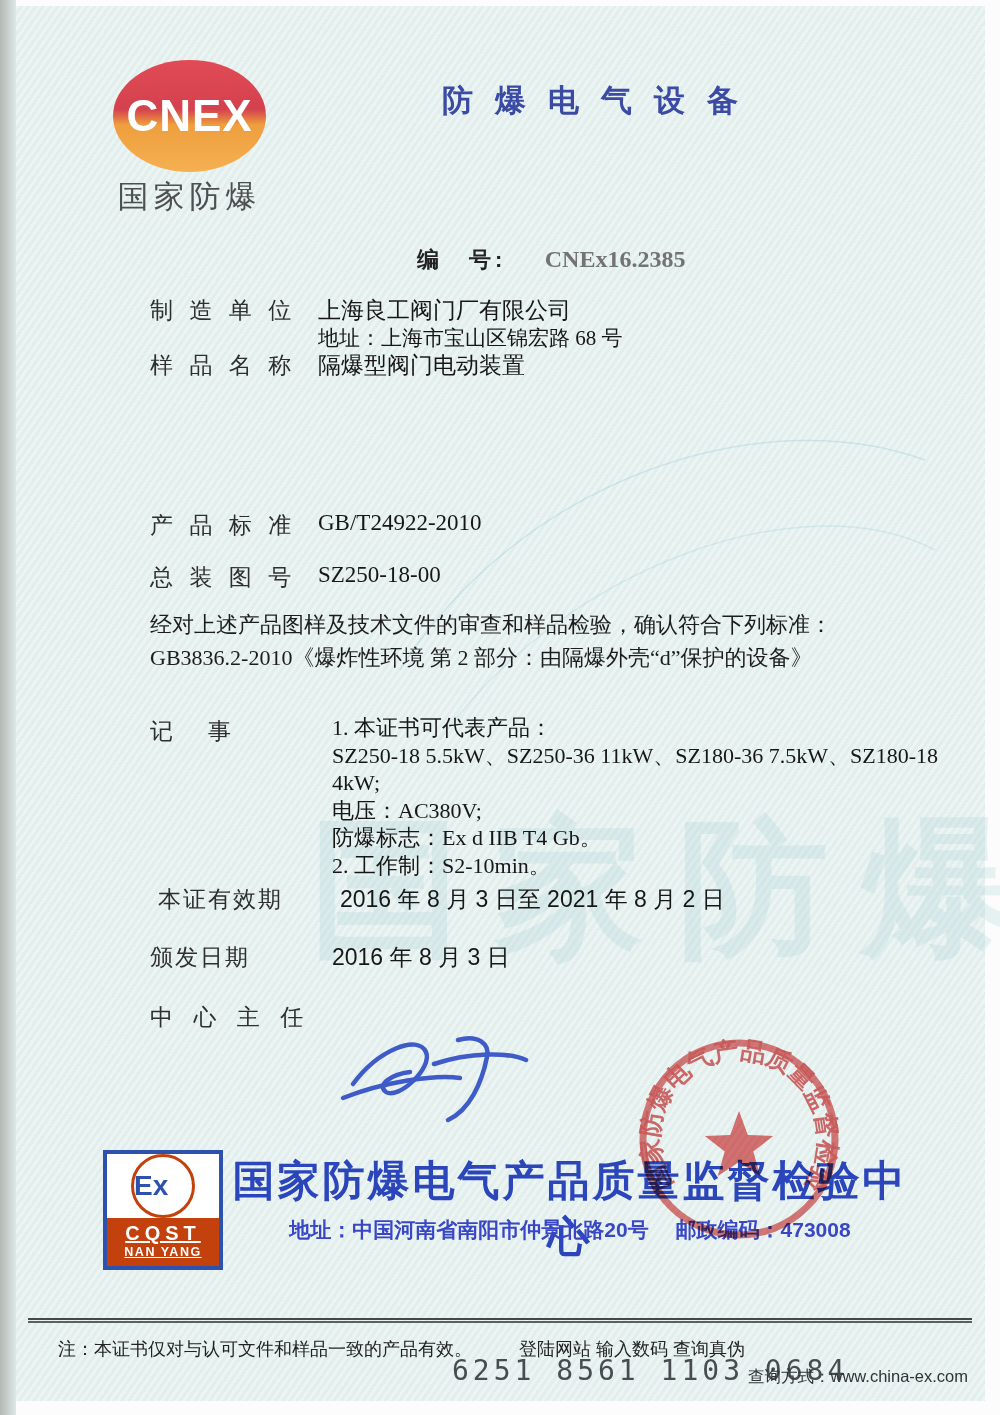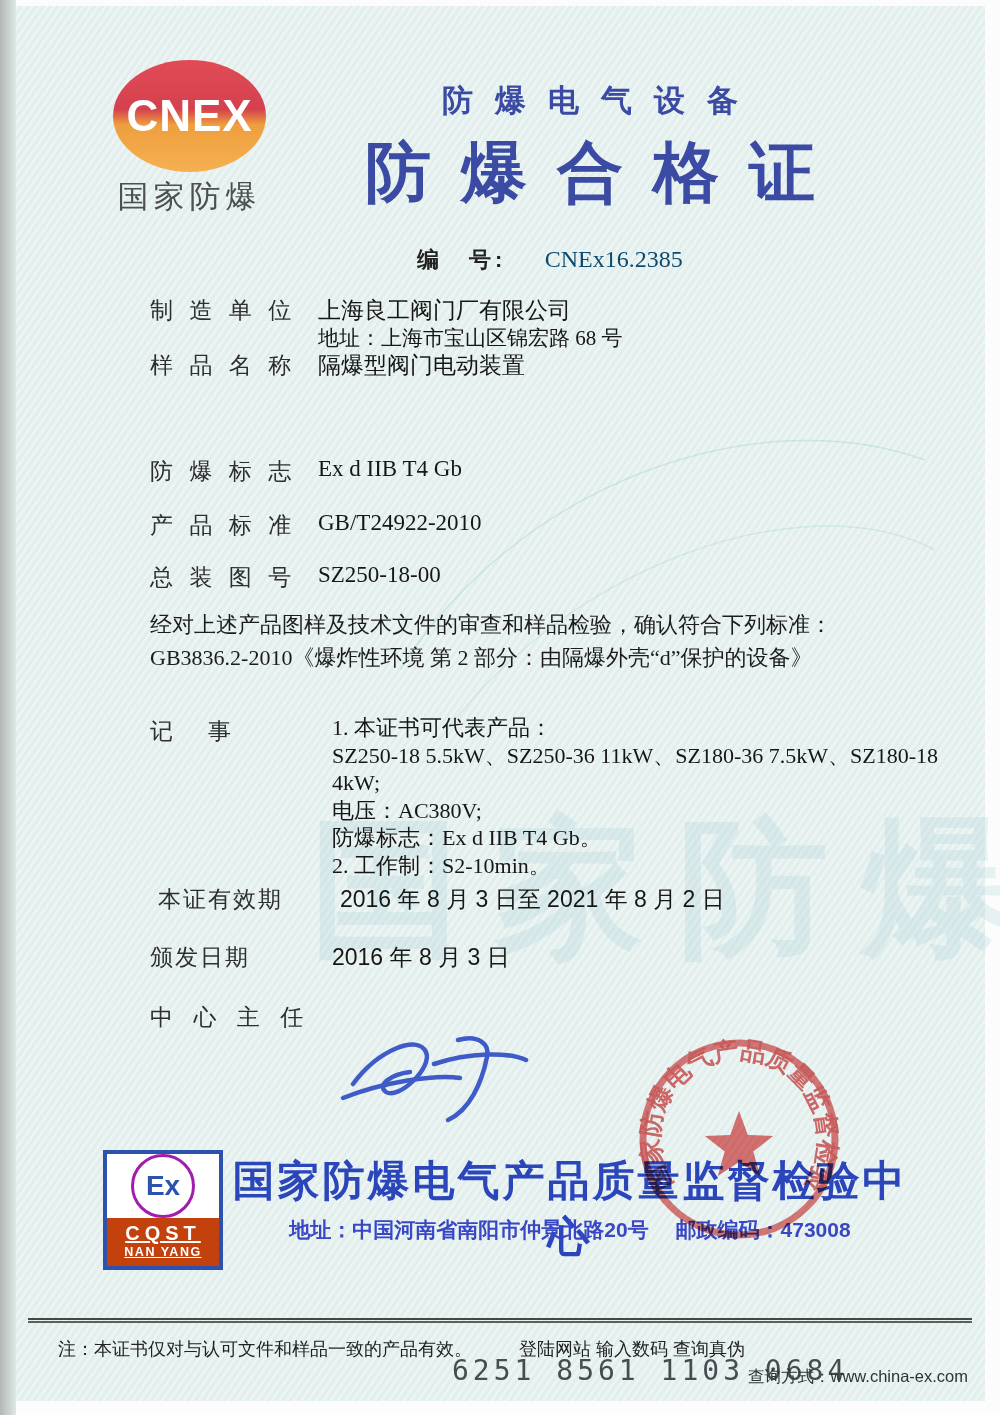--- a/index.html
+++ b/index.html
@@ -96,7 +96,6 @@
   <div class="abs logo-caption">国家防爆</div>
 
   <div class="abs subtitle">防爆电气设备</div>
-  <div class="abs main-title">防爆合格证</div>
 
   <div class="abs serial-row">
     <span class="serial-label">编　号:</span>

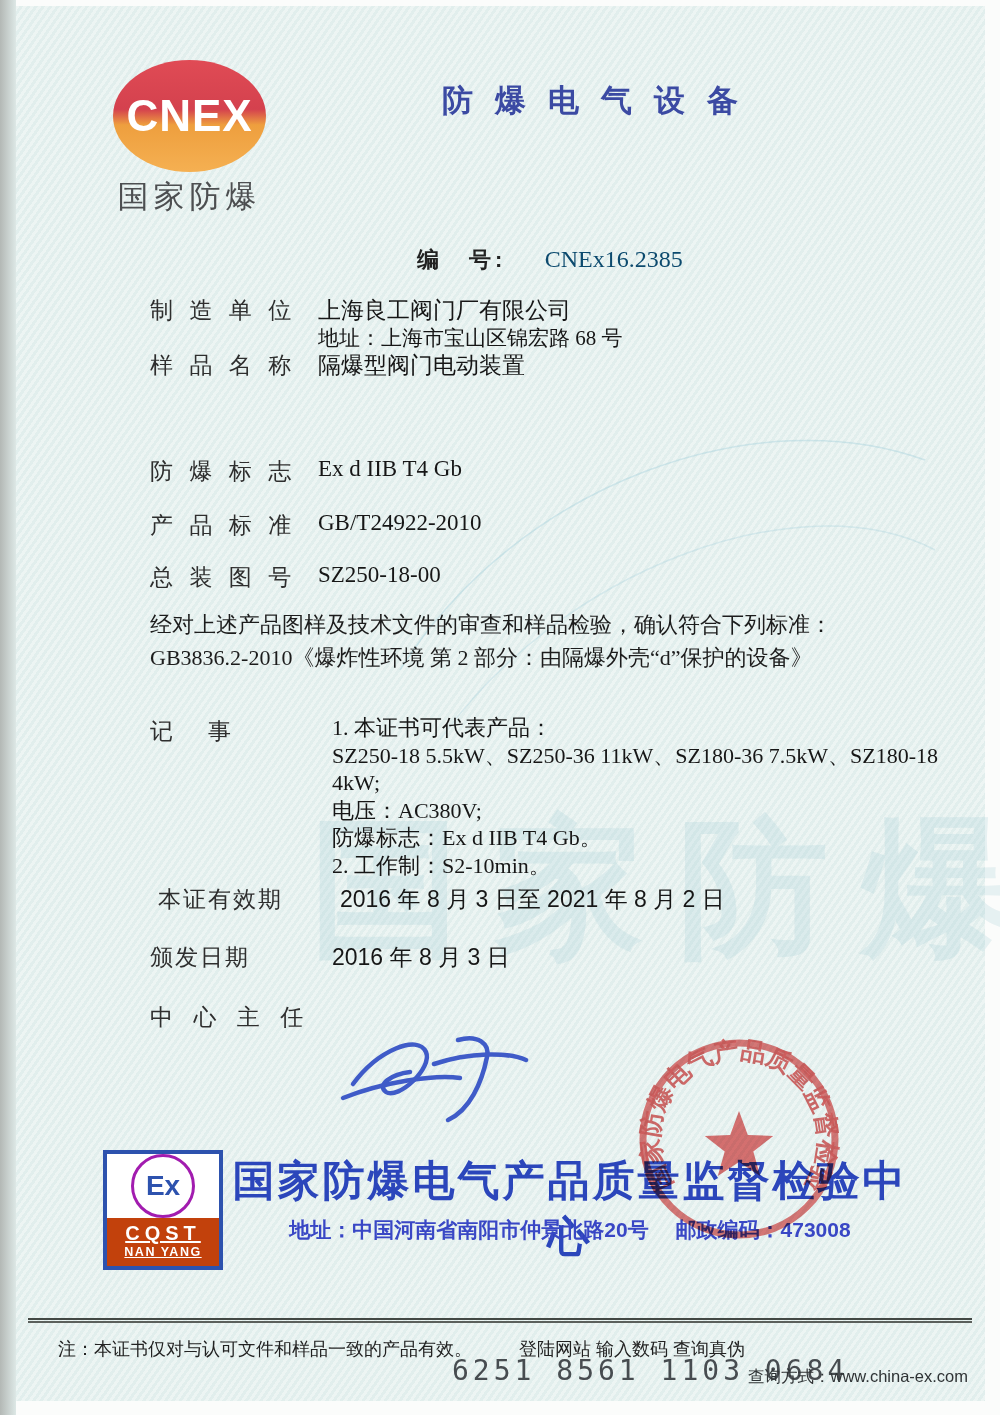--- a/index.html
+++ b/index.html
@@ -25,8 +25,8 @@
      font-weight:800;font-size:66px;letter-spacing:30px;text-indent:30px;z-index:2;}
   .serial-row{left:417px;top:245px;z-index:2;}
   .serial-label{display:inline-block;color:#222;font-weight:700;font-size:22px;letter-spacing:4px;}
-  .serial-value{display:inline-block;margin-left:34px;color:#0c4a6e;font-size:24px;
-     font-family:"Liberation Serif",serif;}
+  .serial-value{display:inline-block;margin-left:34px;color:#737373;font-size:24px;
+     font-family:"Liberation Serif",serif;font-weight:bold;}
   
   .frow{left:150px;width:800px;display:flex;z-index:2;}
   .flabel{width:168px;flex:0 0 168px;color:#2e2e2e;font-size:23px;letter-spacing:5px;font-weight:500;}

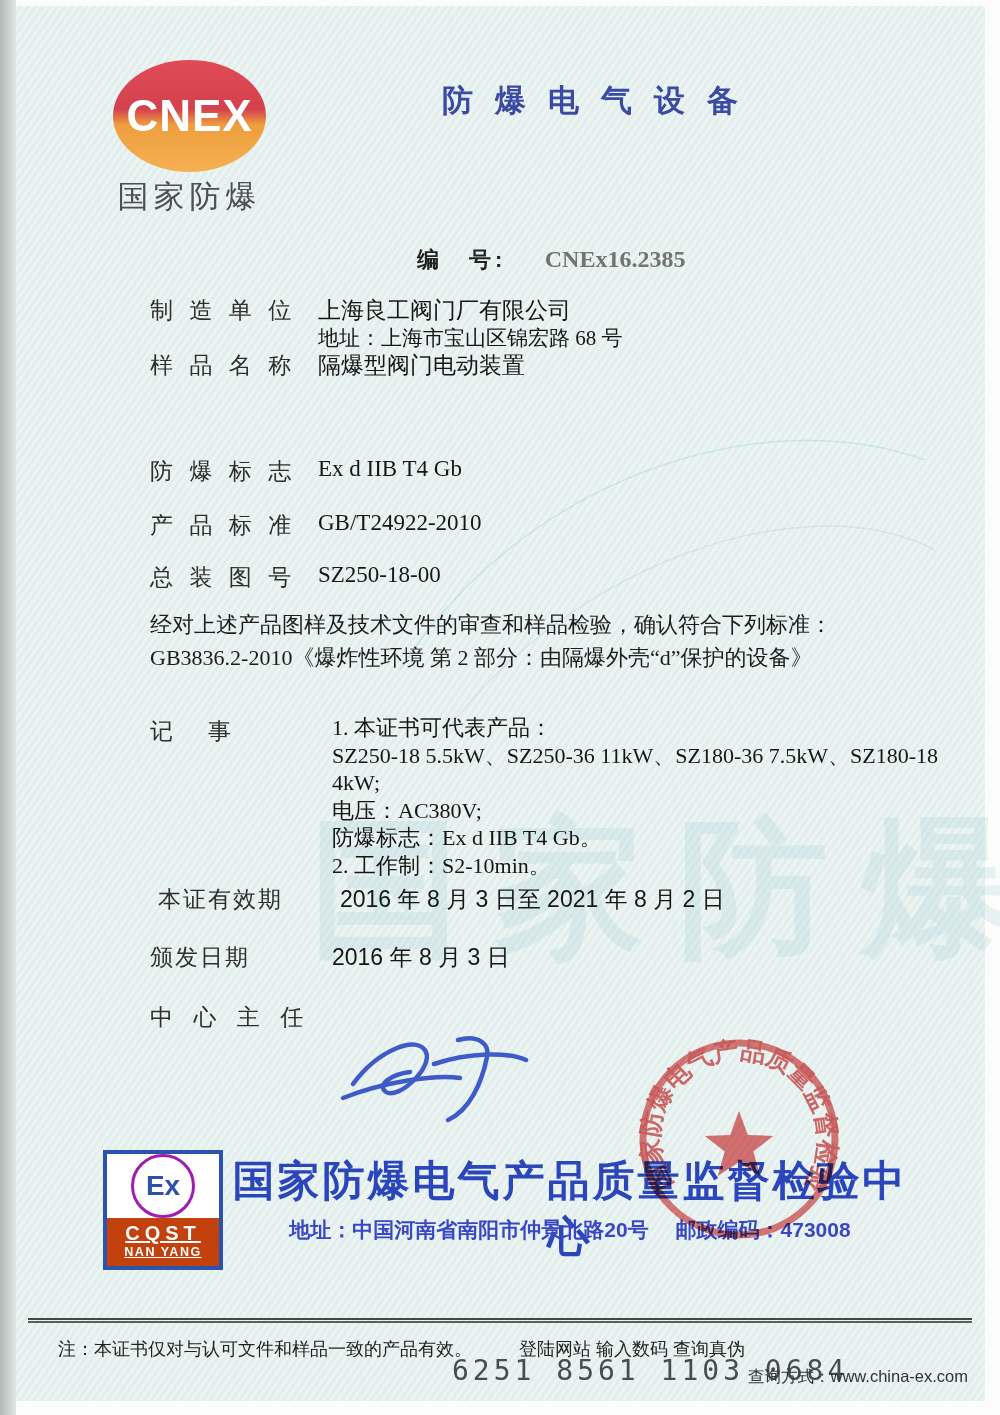--- a/index.html
+++ b/index.html
@@ -111,10 +111,6 @@
     <span class="flabel">样 品 名 称</span>
     <span class="fvalue">隔爆型阀门电动装置</span>
   </div>
-  <div class="abs frow" style="top:456px;">
-    <span class="flabel">防 爆 标 志</span>
-    <span class="fvalue">Ex d IIB T4 Gb</span>
-  </div>
   <div class="abs frow" style="top:510px;">
     <span class="flabel">产 品 标 准</span>
     <span class="fvalue">GB/T24922-2010</span>

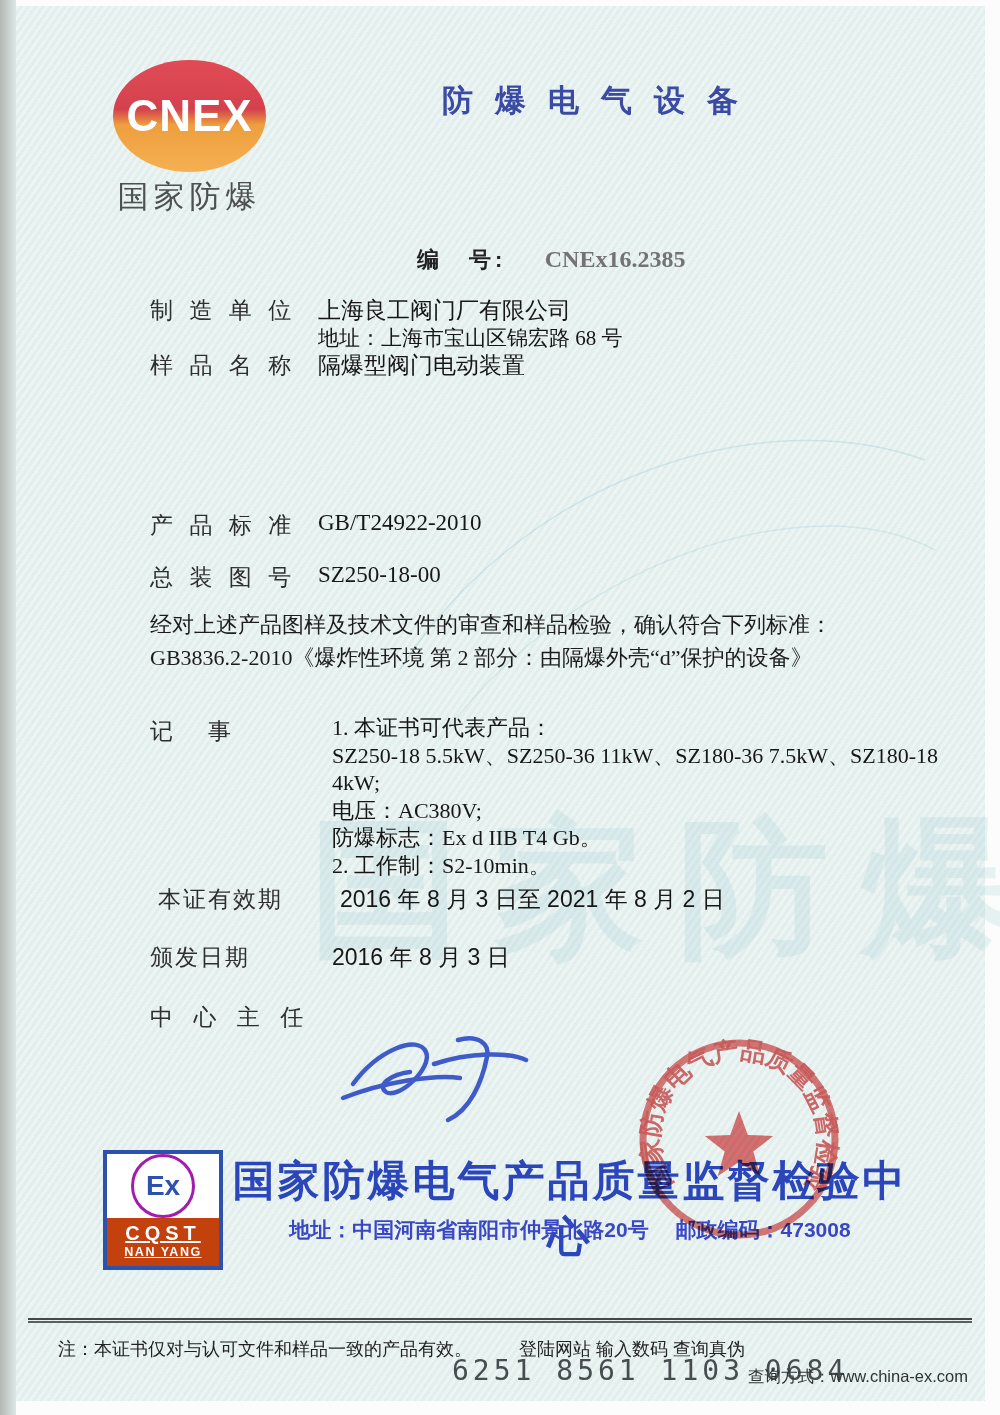--- a/index.html
+++ b/index.html
@@ -56,8 +56,8 @@
   .badge{left:103px;top:1150px;width:112px;height:112px;border:4px solid #2d52ae;background:#fff;
      display:flex;flex-direction:column;z-index:2;}
   .badge-top{flex:1;display:flex;align-items:center;justify-content:center;}
-  .badge-circle{width:58px;height:58px;border:3px solid #a21caf;border-radius:50%;
-     display:flex;align-items:center;justify-content:center;color:#2d52ae;font-weight:800;font-size:28px;}
+  .badge-circle{width:58px;height:58px;border:3px solid #c2410c;border-radius:50%;
+     display:flex;align-items:center;justify-content:flex-start;color:#2d52ae;font-weight:800;font-size:28px;}
   .badge-bottom{height:50px;background:#c2410c;color:#fff;text-align:center;padding-top:3px;text-decoration:underline;}
   .badge-cqst{font-size:20px;letter-spacing:5px;font-weight:700;line-height:24px;}
   .badge-city{font-size:12.5px;letter-spacing:1.5px;font-weight:700;line-height:15px;}

